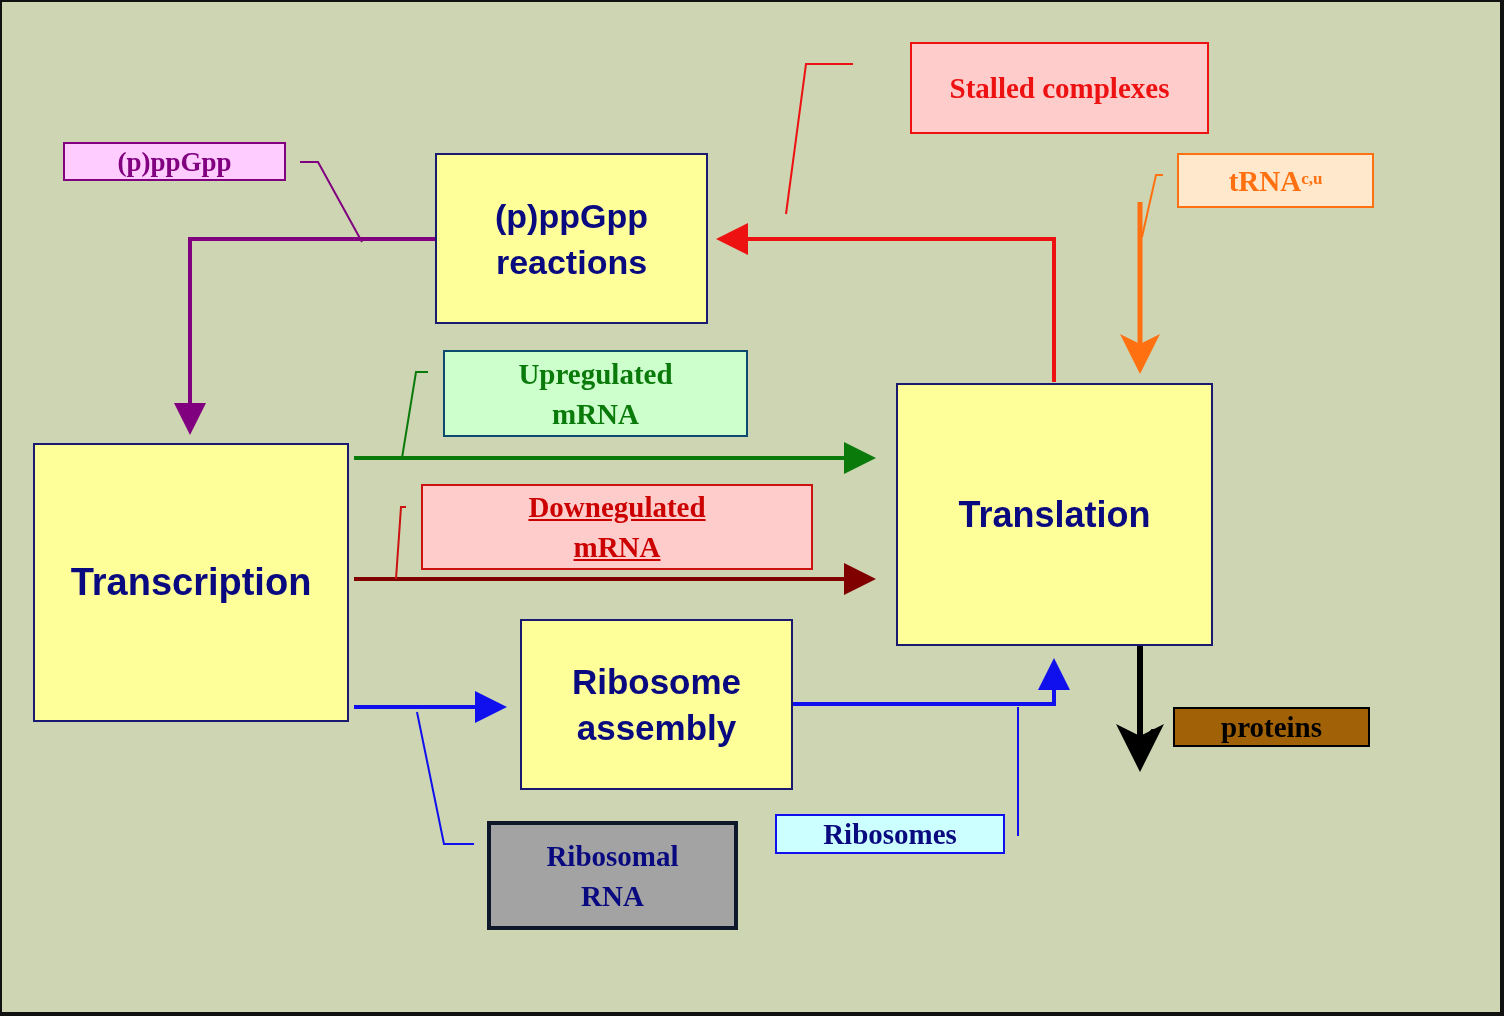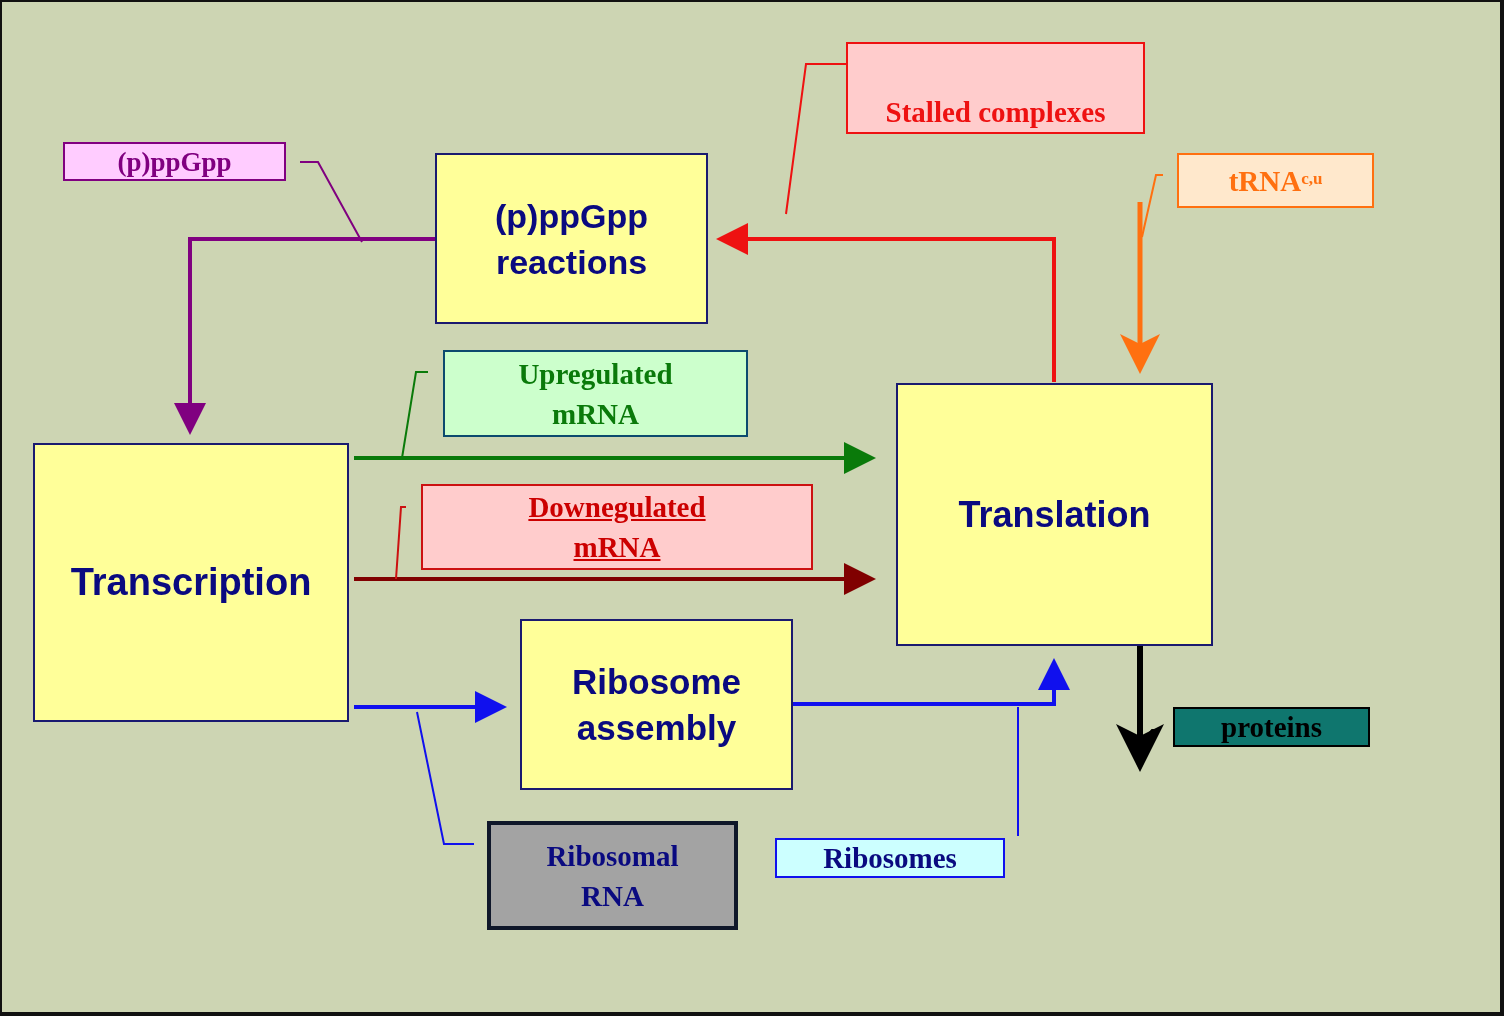--- a/index.html
+++ b/index.html
@@ -88,7 +88,7 @@
     <div>(p)ppGpp</div>
   </div>
 
-  <div class="box lbl" style="left:844px;top:40px;width:299px;height:92px;background:#ffcccc;border:2px solid #ee1111;color:#ee1111;justify-content:flex-end;">
+  <div class="box lbl" style="left:908px;top:40px;width:299px;height:92px;background:#ffcccc;border:2px solid #ee1111;color:#ee1111;">
     <div>Stalled complexes</div>
   </div>
 

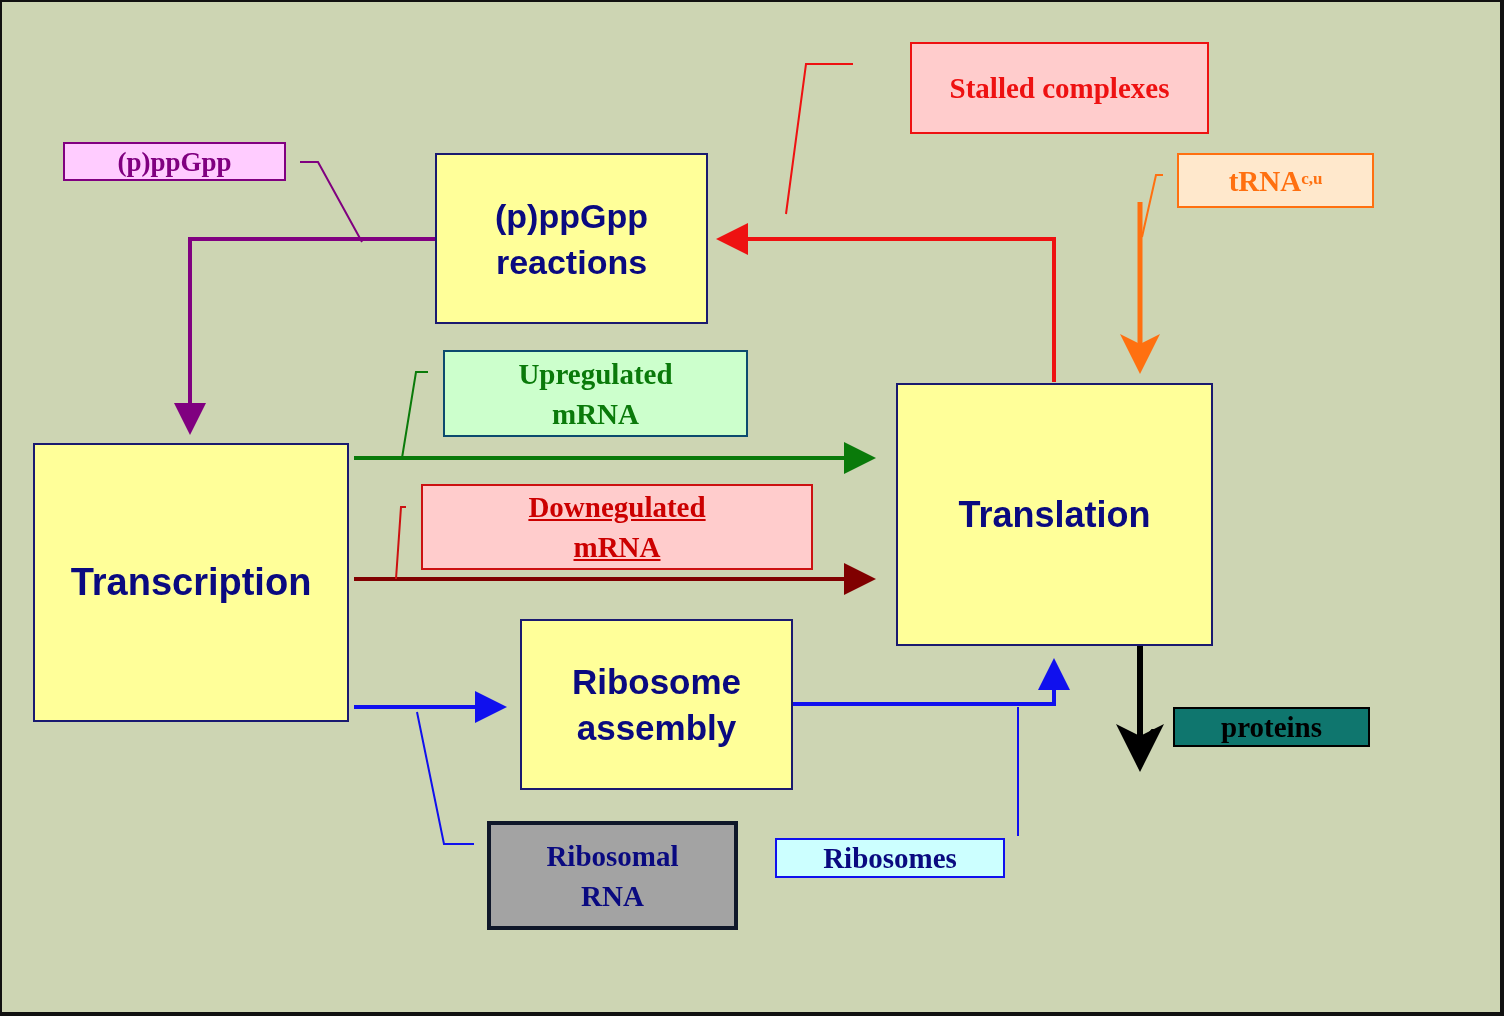--- a/index.html
+++ b/index.html
@@ -115,7 +115,7 @@
     <div>Ribosomes</div>
   </div>
 
-  <div class="box lbl" style="left:1171px;top:705px;width:197px;height:40px;background:#0f766e;border:2px solid #000;color:#000;">
+  <div class="box lbl" style="left:1171px;top:705px;width:197px;height:40px;background:#a16207;border:2px solid #000;color:#000;">
     <div>proteins</div>
   </div>
 

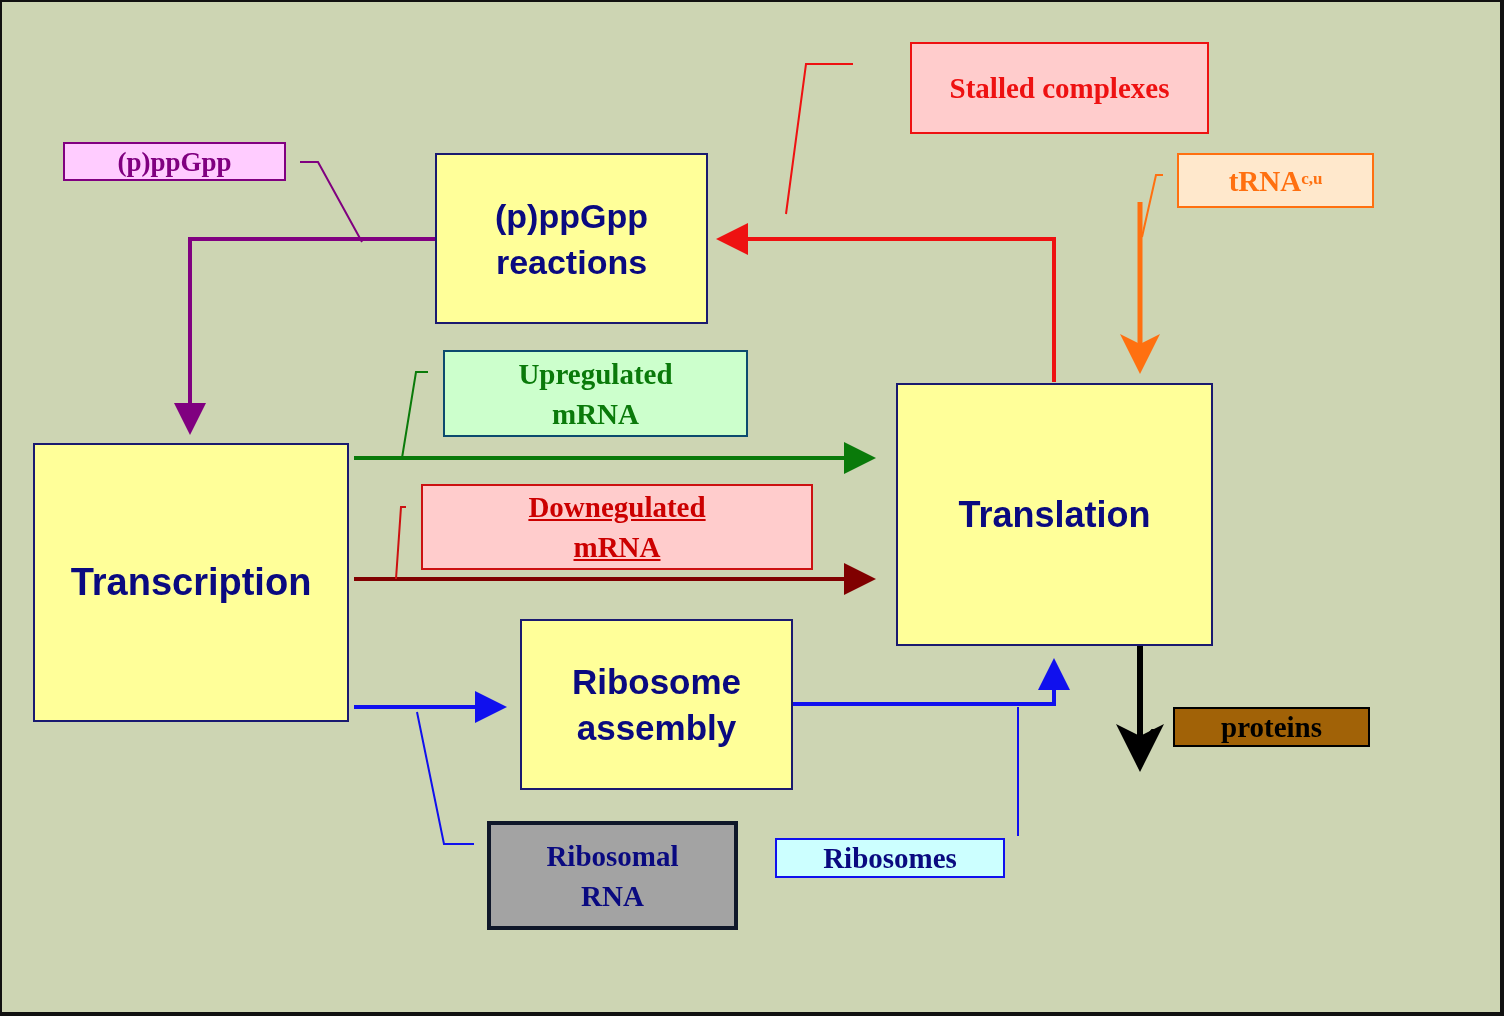--- a/index.html
+++ b/index.html
@@ -111,7 +111,7 @@
     <div>RNA</div>
   </div>
 
-  <div class="box lbl" style="left:773px;top:812px;width:230px;height:40px;background:#ccffff;border:2px solid #1010ee;color:#0a0a80;margin-top:24px;">
+  <div class="box lbl" style="left:773px;top:812px;width:230px;height:40px;background:#ccffff;border:2px solid #1010ee;color:#0a0a80;">
     <div>Ribosomes</div>
   </div>
 

